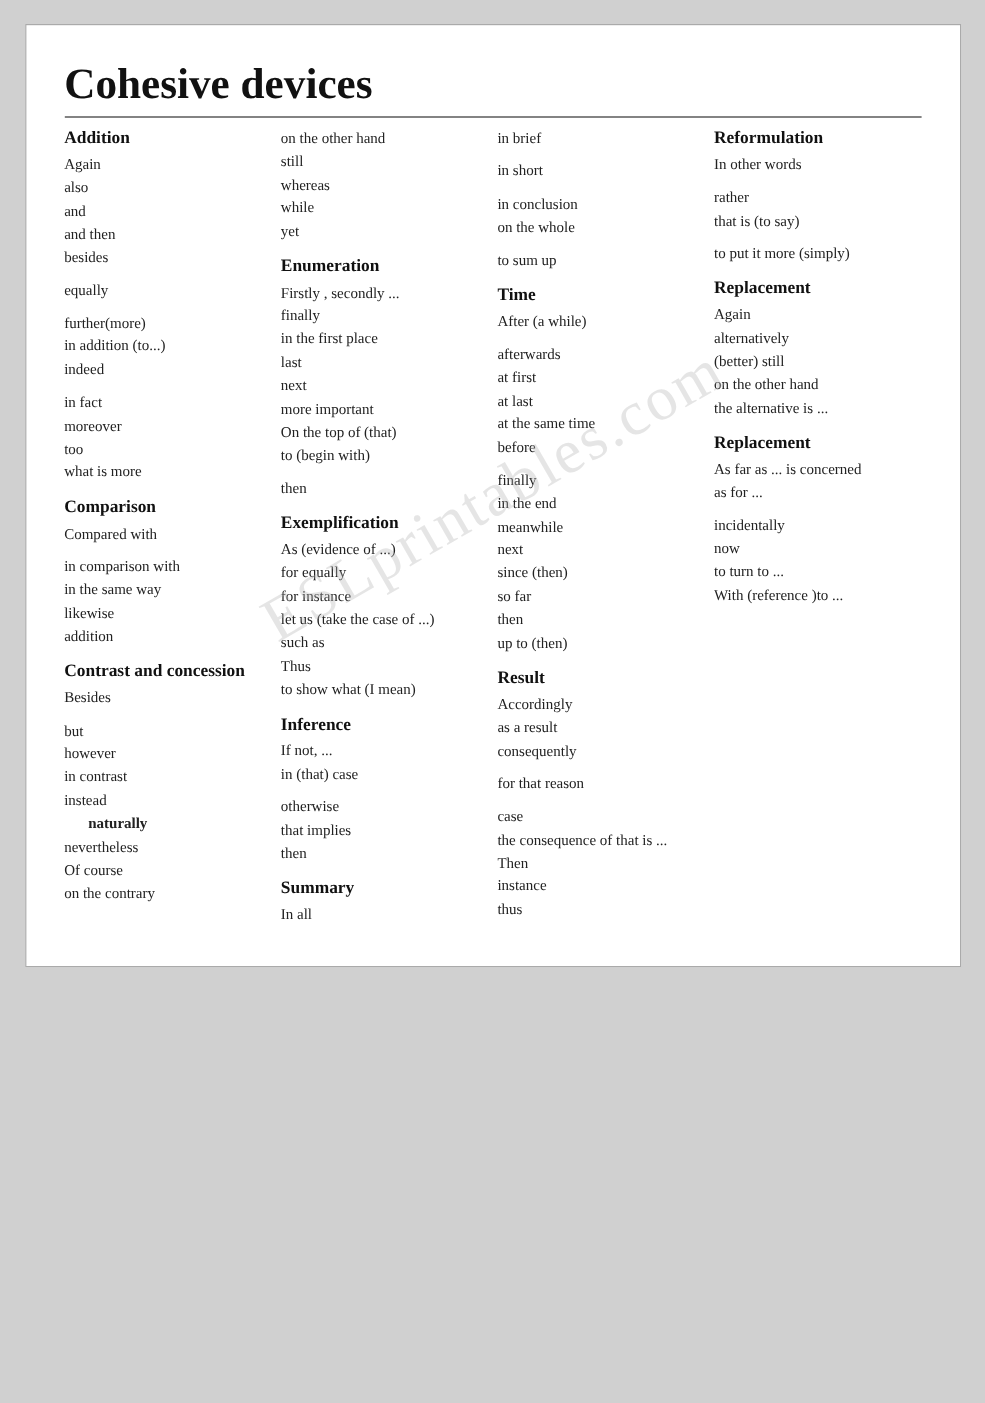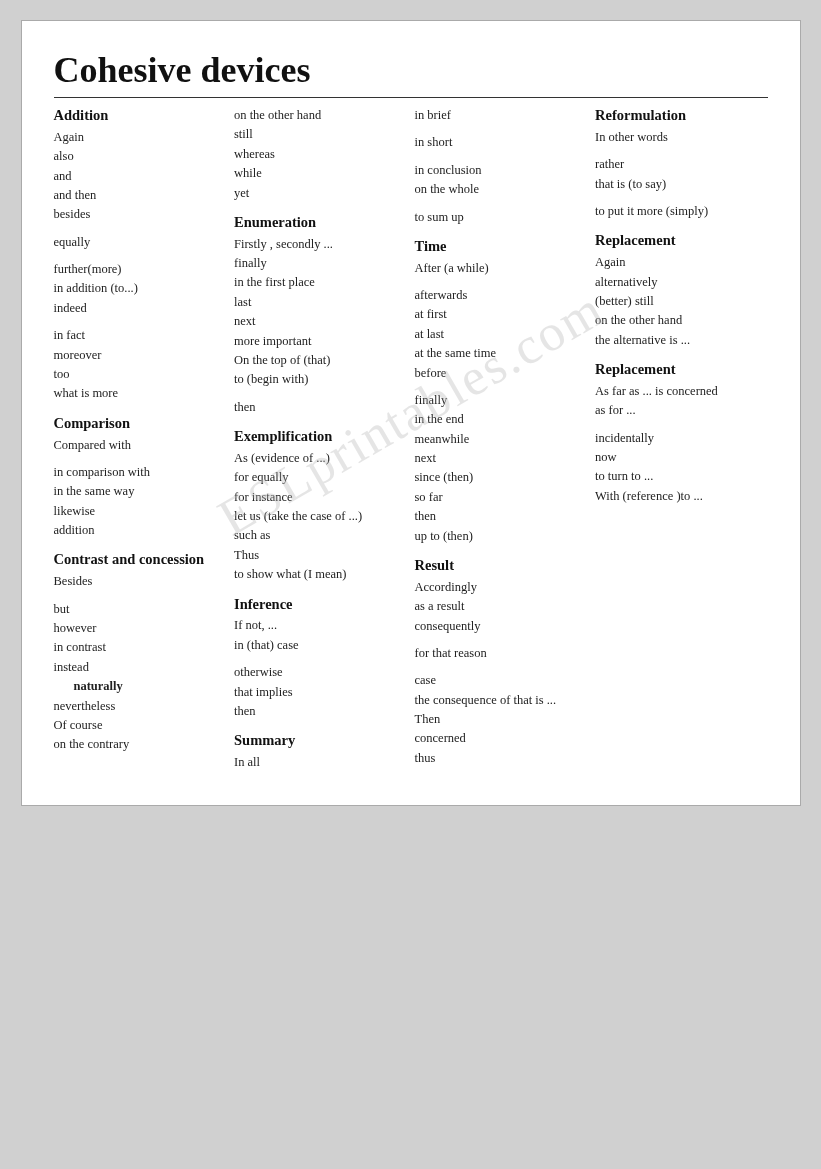--- a/index.html
+++ b/index.html
@@ -206,7 +206,7 @@
         <div class="item">case</div>
         <div class="item">the consequence of that is ...</div>
         <div class="item">Then</div>
-        <div class="item">concerned</div>
+        <div class="item">instance</div>
         <div class="item">thus</div>
       </div>
       <div class="col">

